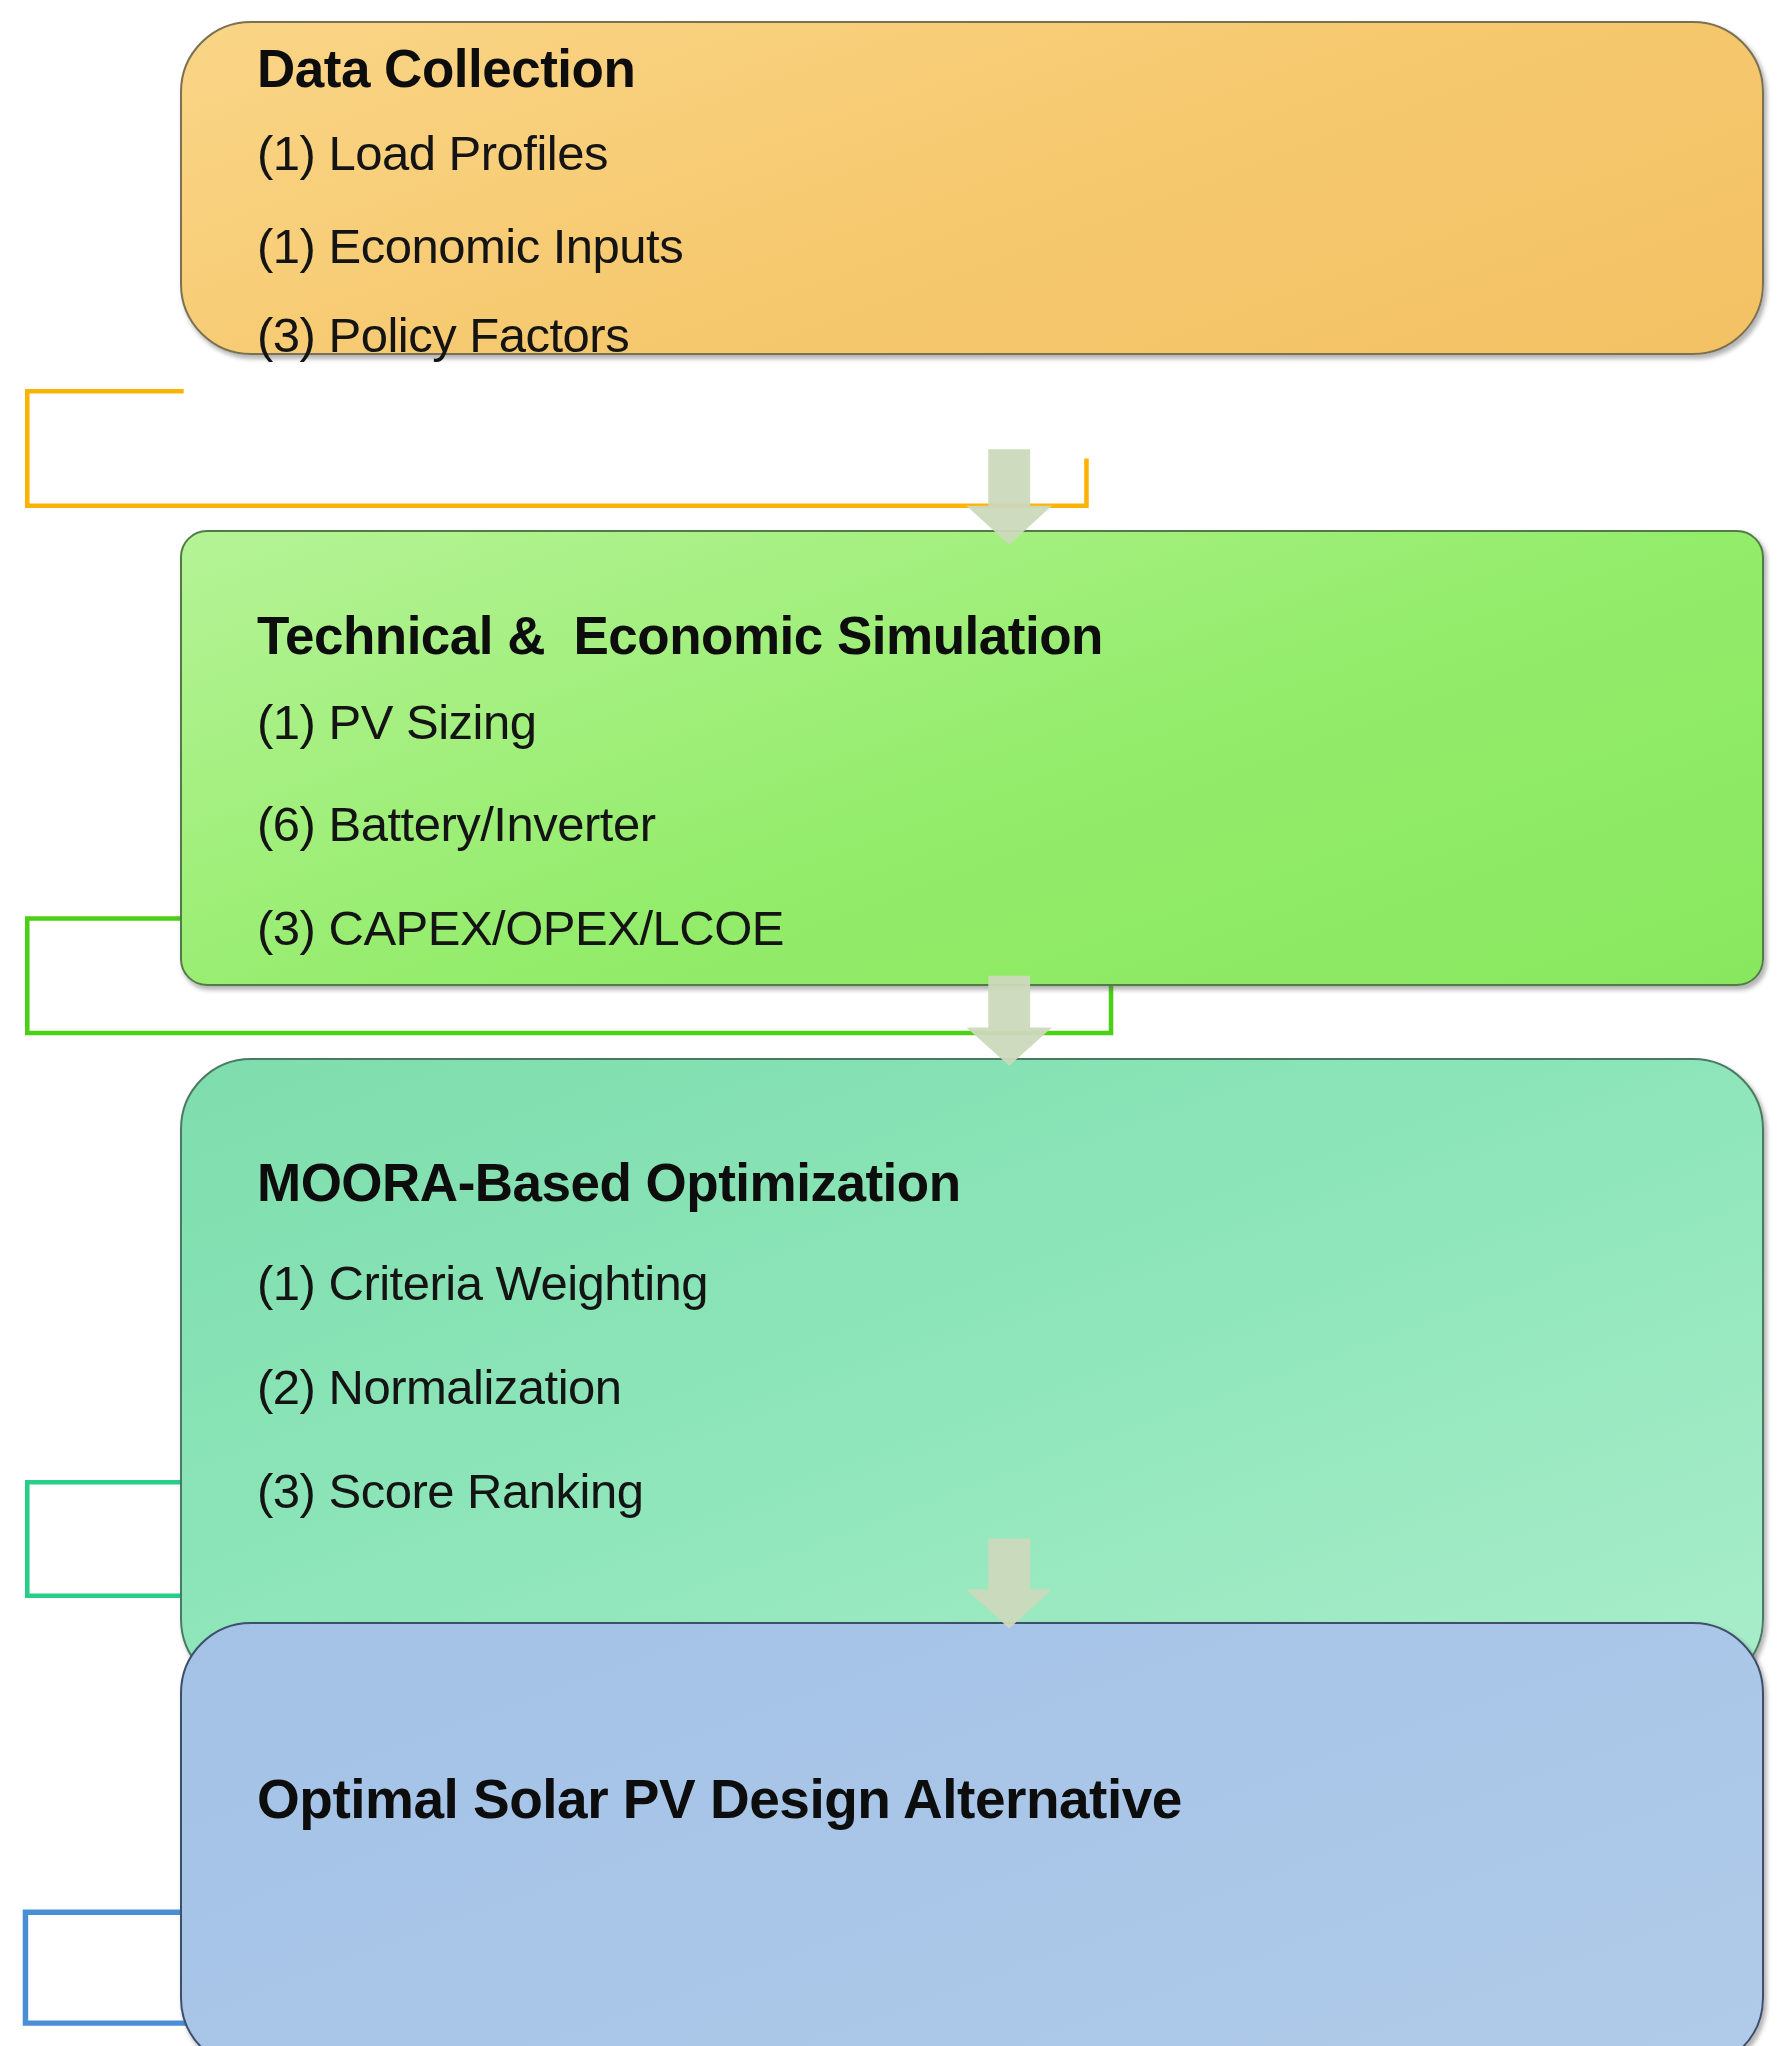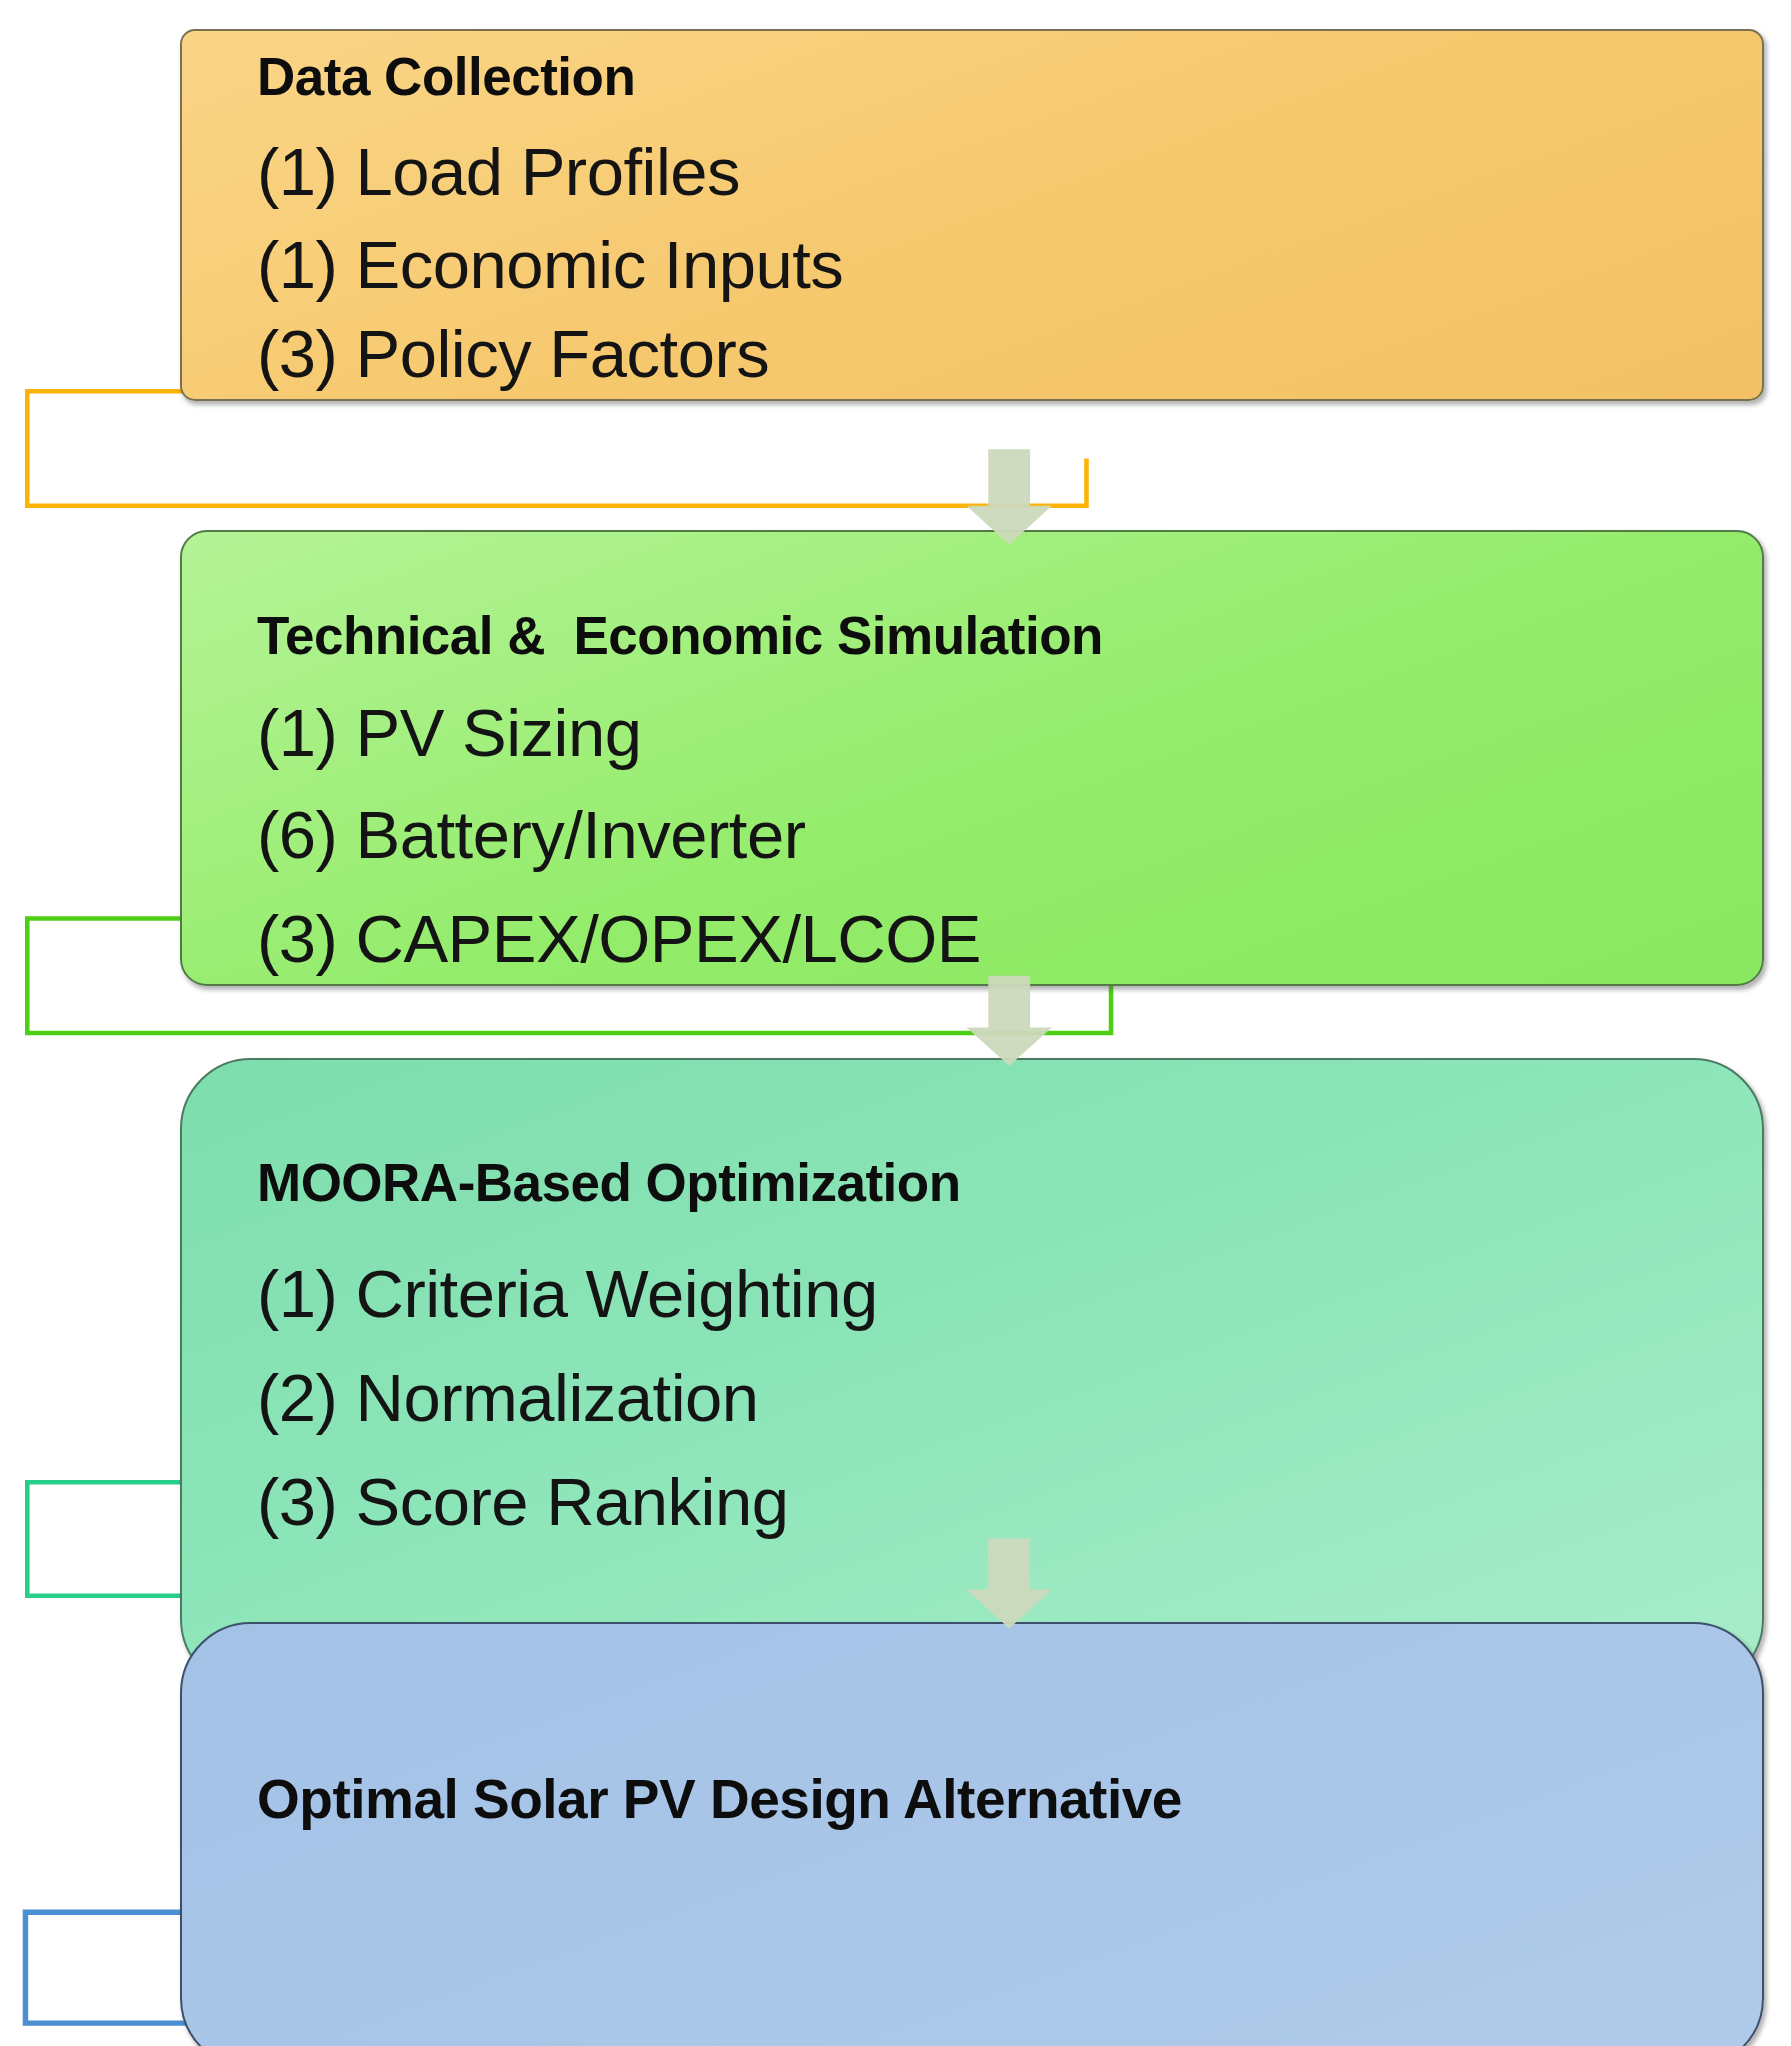--- a/index.html
+++ b/index.html
@@ -55,7 +55,7 @@
     white-space: pre;
     letter-spacing: -0.5px;
   }
-  .box1 { top: 29px;  height: 372px; border-radius: 15px; }
+  .box1 { top: 21px;  height: 334px; }
   .box2 { top: 530px; height: 456px; }
   .box3 { top: 1058px; height: 632px; }
   .box4 { top: 1622px; height: 447px; }

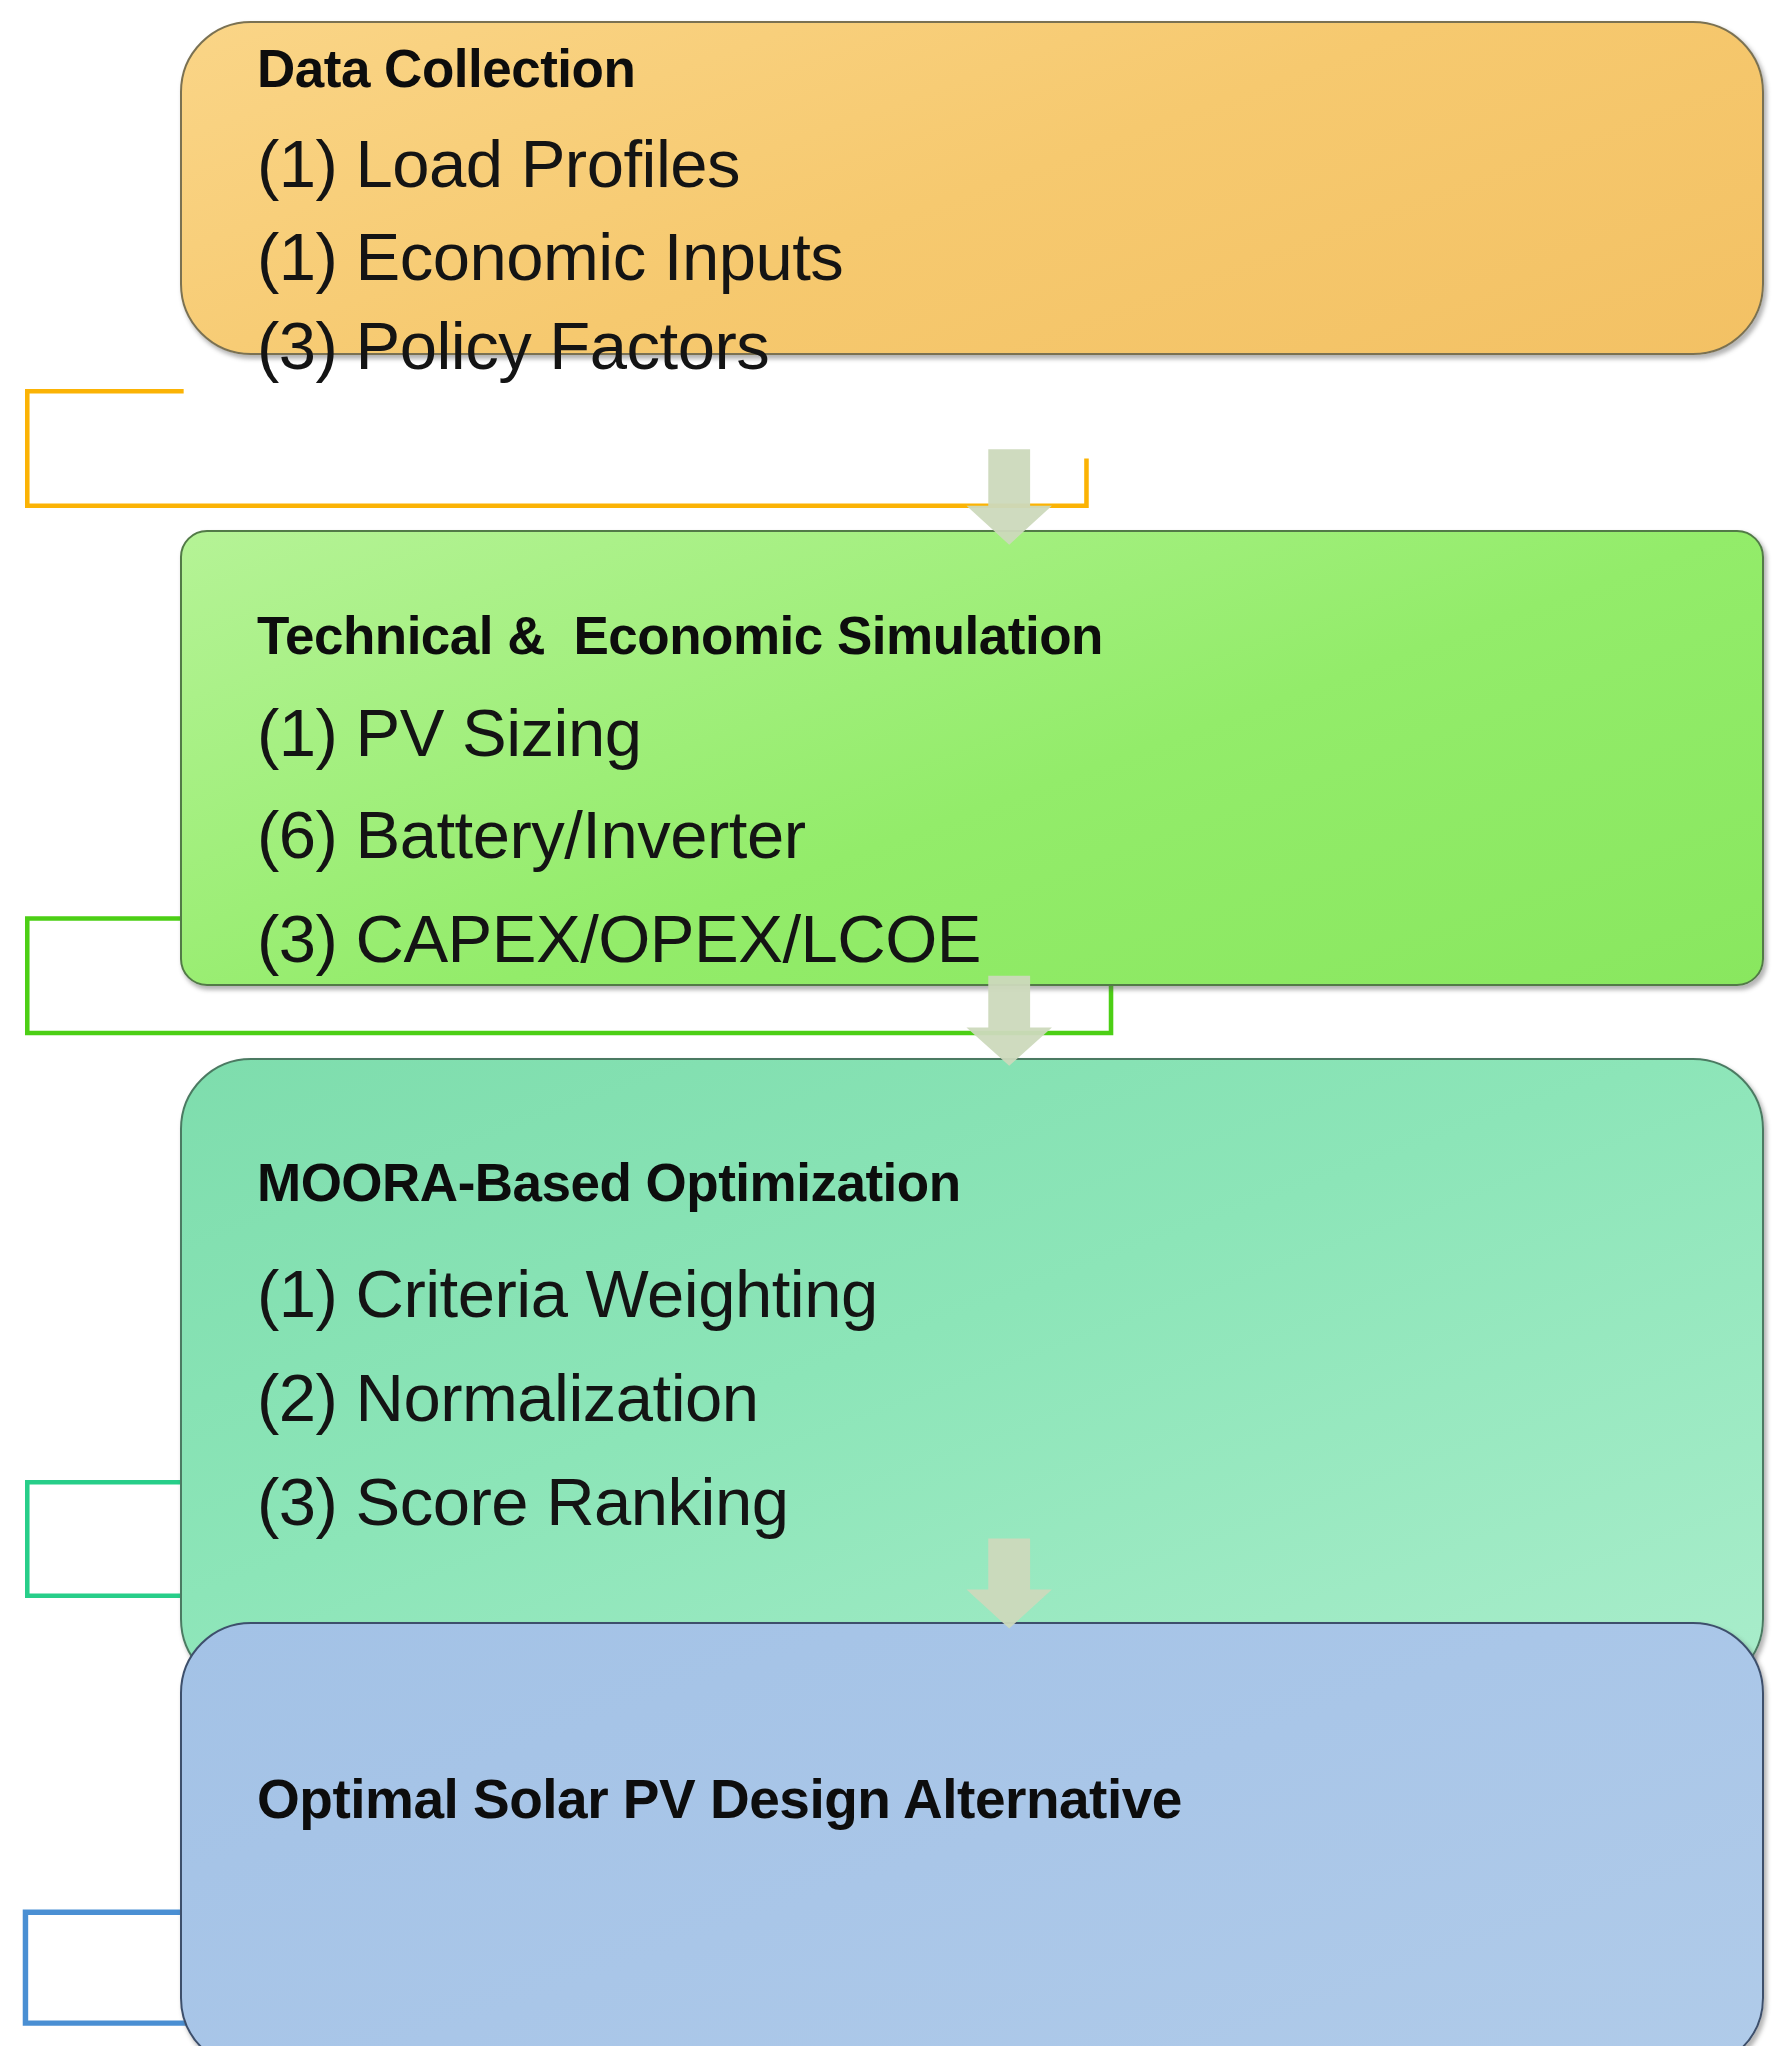--- a/index.html
+++ b/index.html
@@ -48,7 +48,7 @@
   .box-item {
     position: absolute;
     left: 75px;
-    font-size: 67px;
+    font-size: 49px;
     font-weight: 400;
     color: #141414;
     line-height: 1.1;

